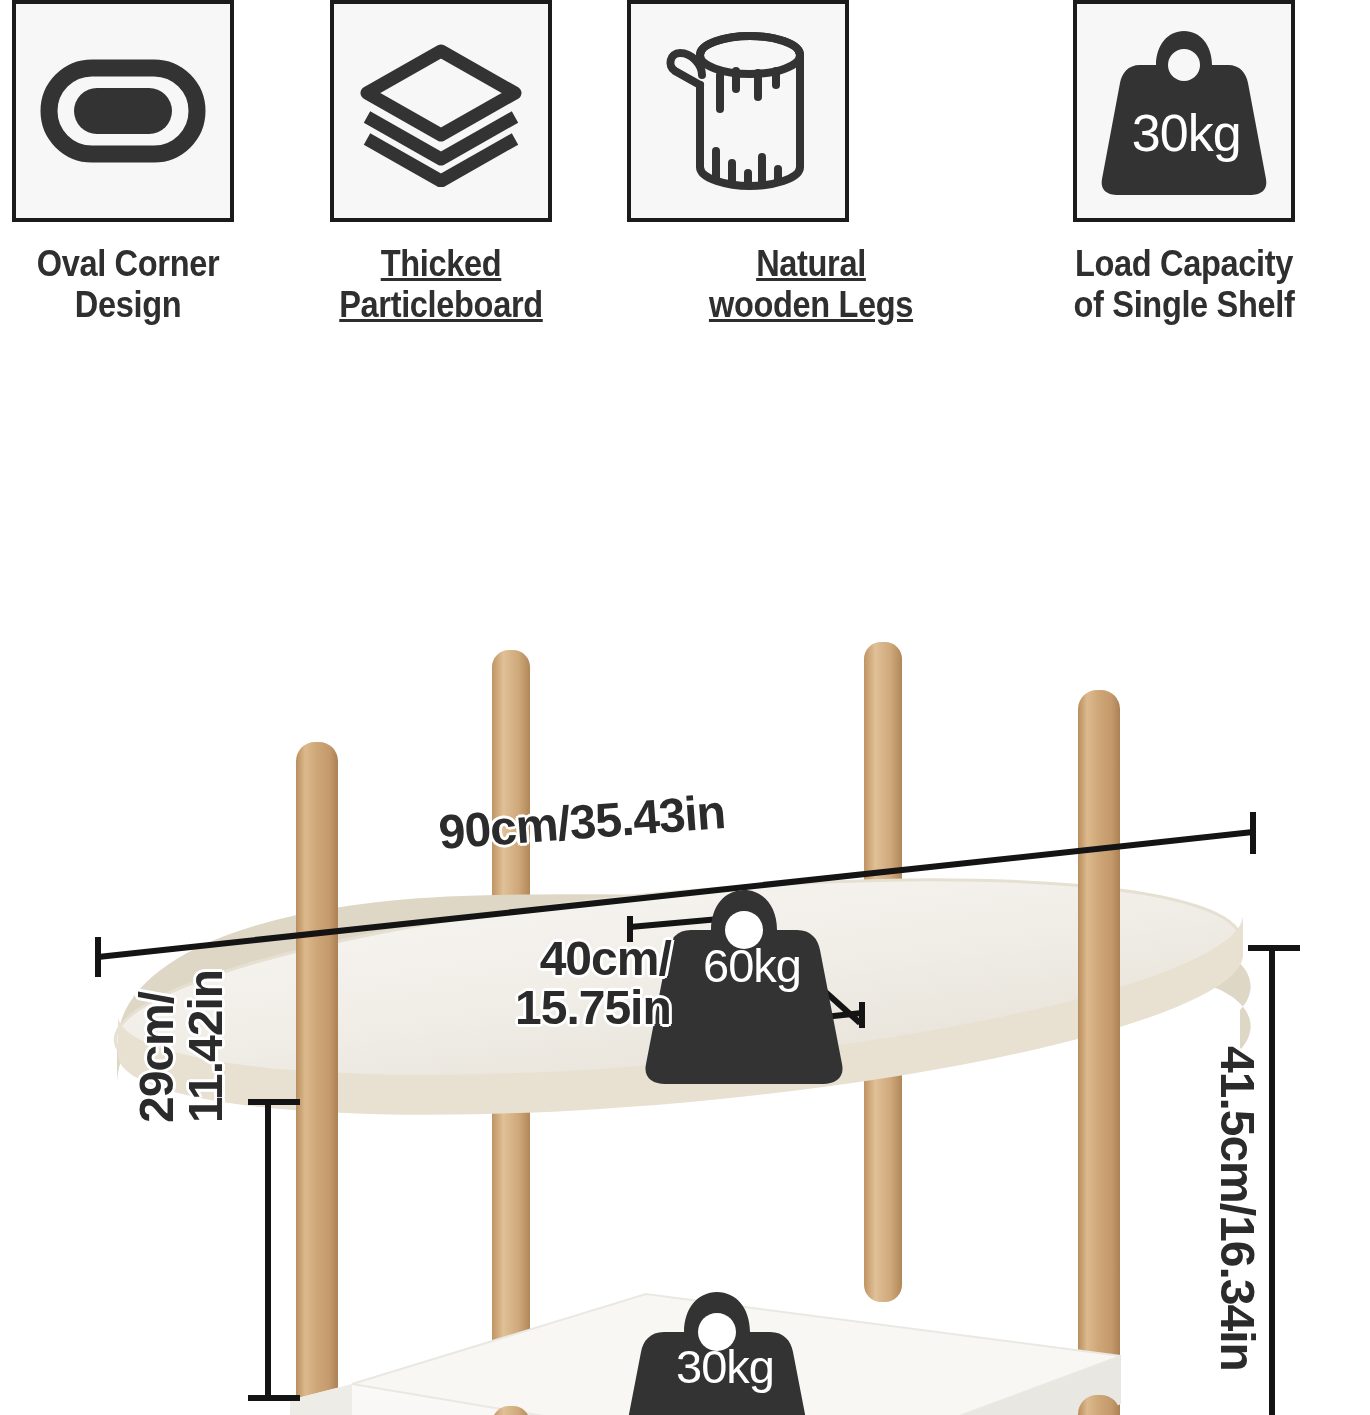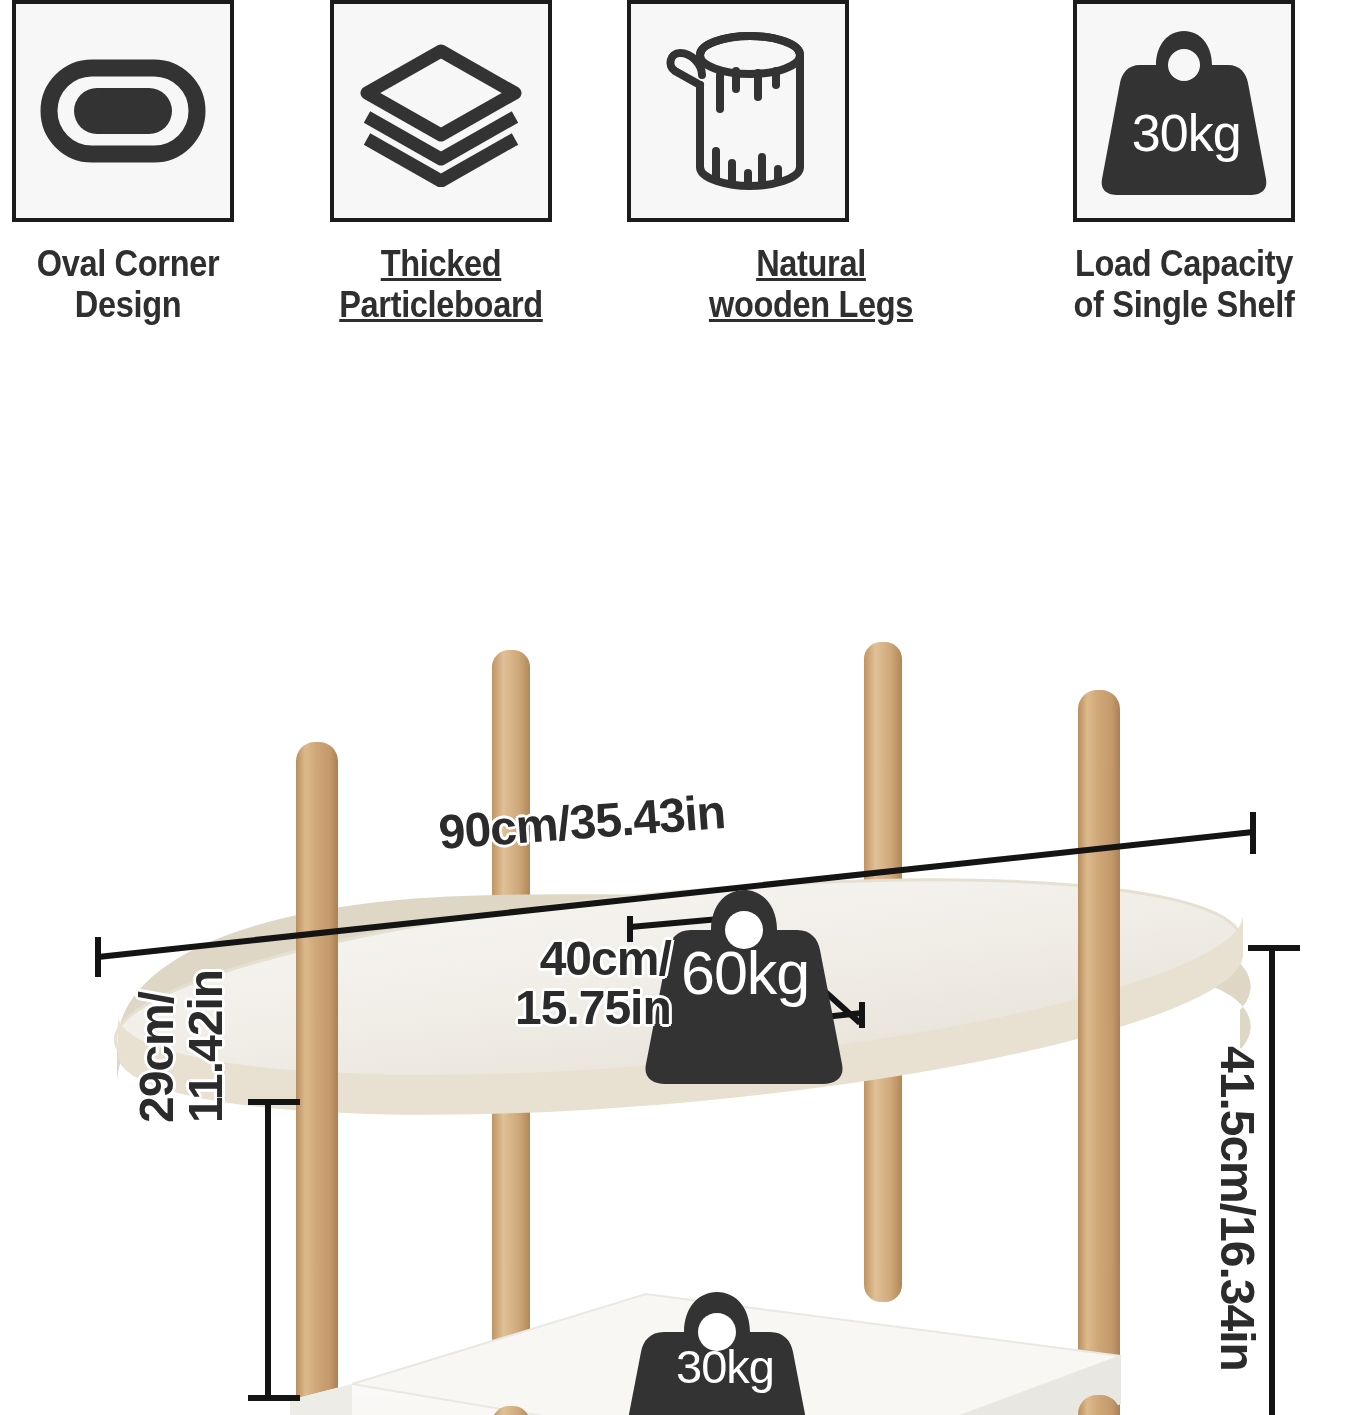--- a/index.html
+++ b/index.html
@@ -74,7 +74,7 @@
     position:absolute;font-weight:400;color:#ffffff;
     letter-spacing:-1px;
   }
-  #kg-top{ left:681px; top:578px; font-size:61px;text-align:center; }
+  #kg-top{ left:703px; top:578px; font-size:47px;text-align:center; }
   #kg-mid{ left:676px; top:979px; font-size:47px; }
 </style>
 </head>

